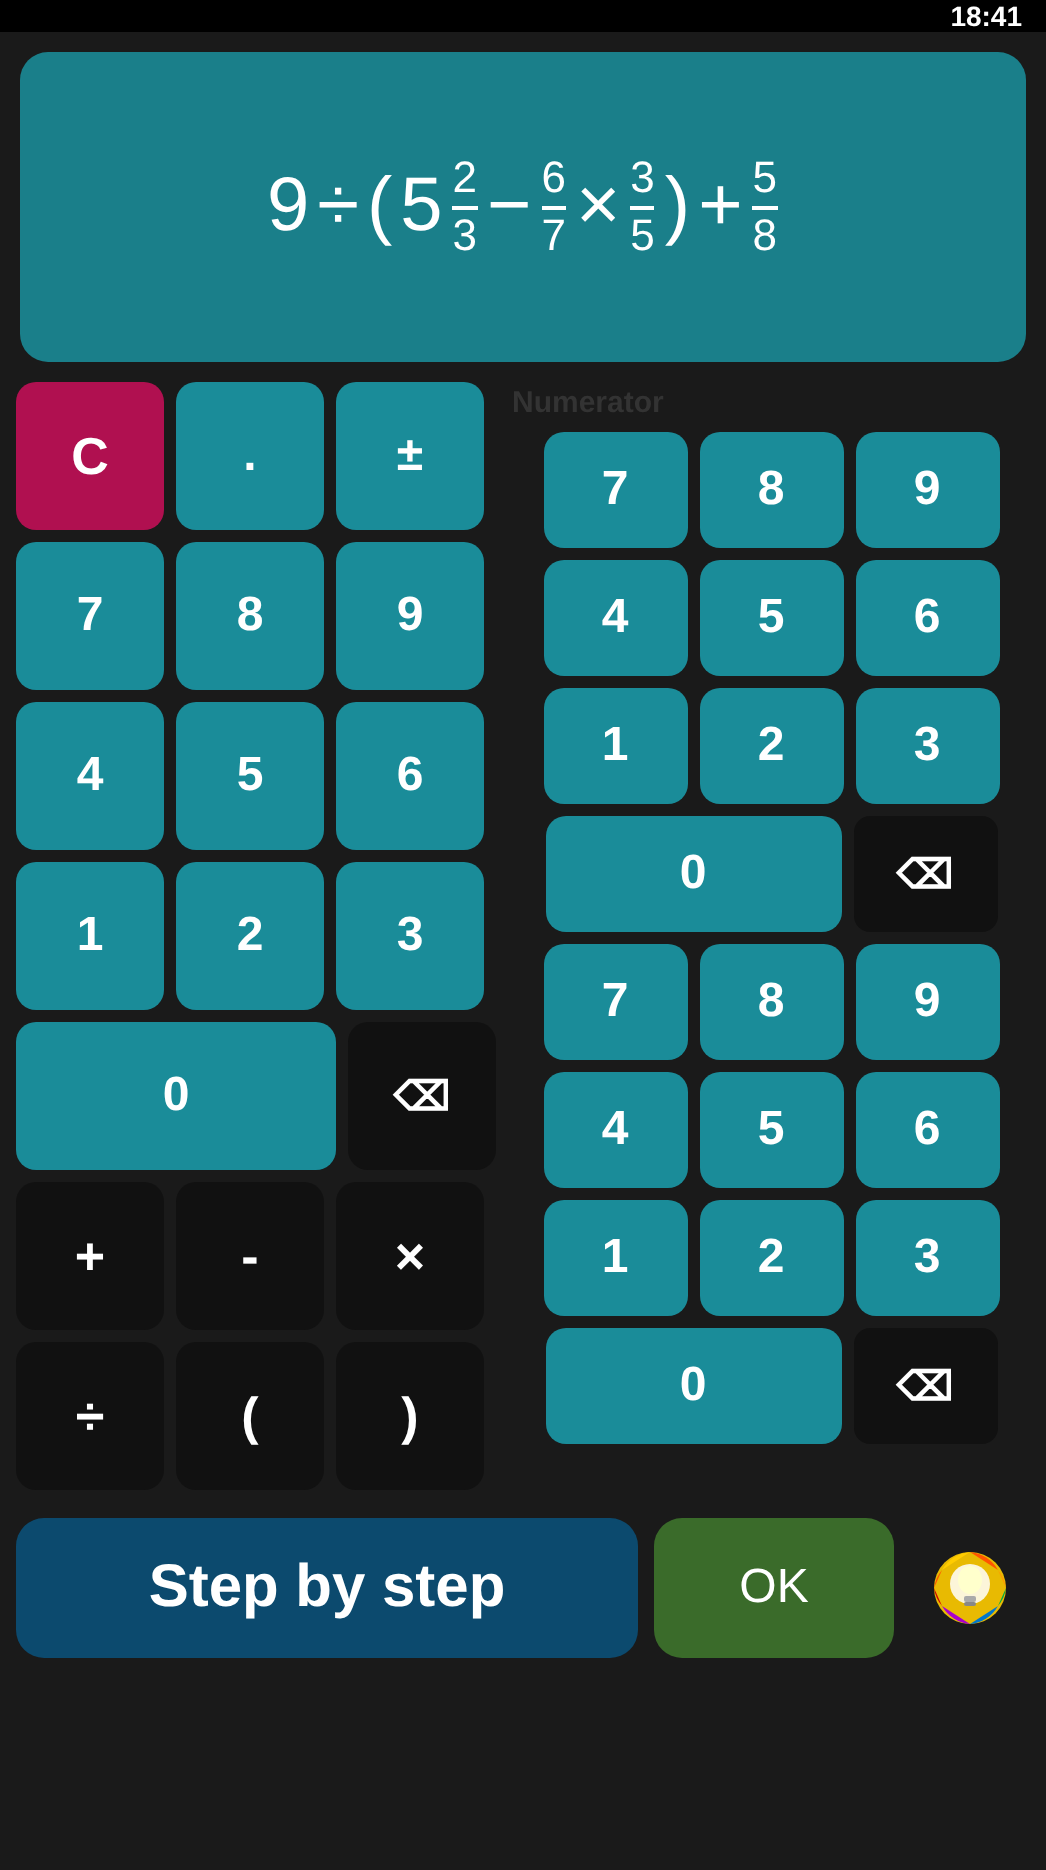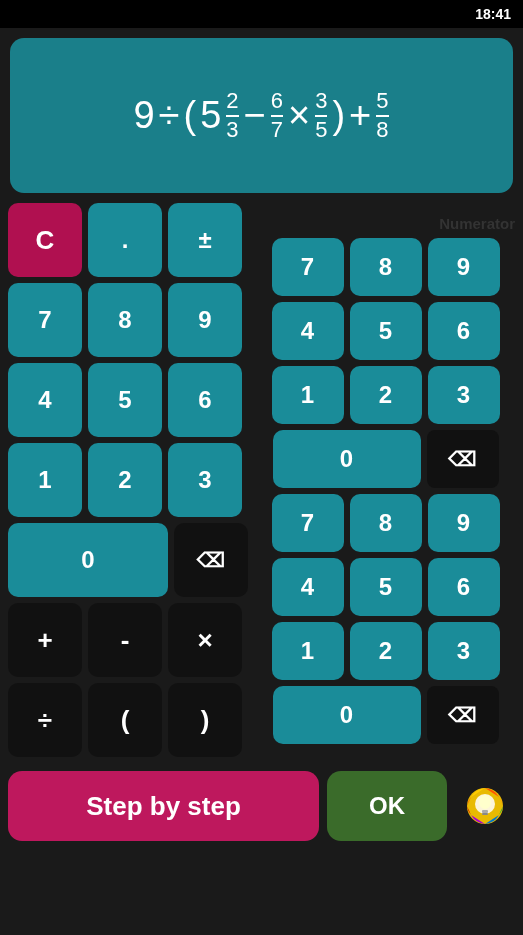--- a/index.html
+++ b/index.html
@@ -14,7 +14,7 @@
 
     
     .status-bar {
-      height: 28px;
+      height: 16px;
       background: #000;
       display: flex;
       align-items: center;

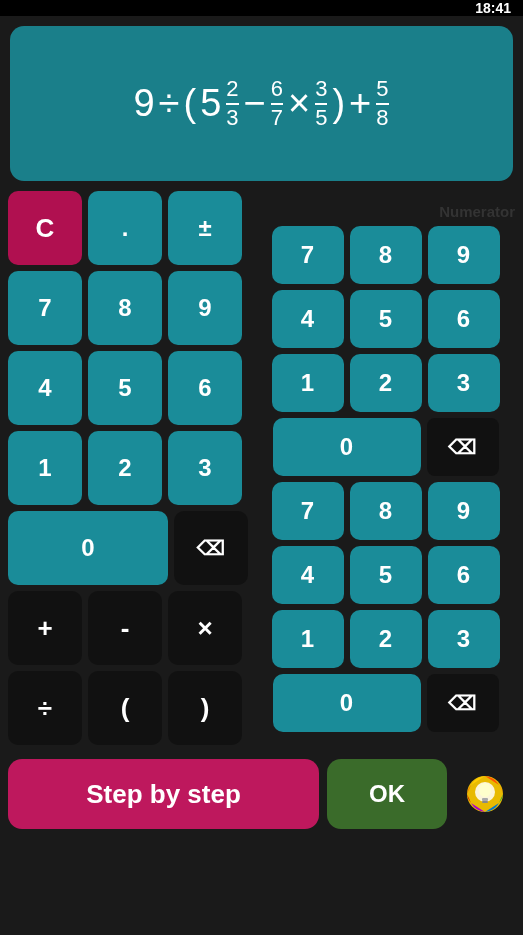--- a/index.html
+++ b/index.html
@@ -136,8 +136,8 @@
       color: #333;
       font-size: 15px;
       font-weight: bold;
-      text-align: right;
-      margin-top: 12px;
+      text-align: left;
+      margin-top: 2px;
       margin-bottom: 0px;
     }
 

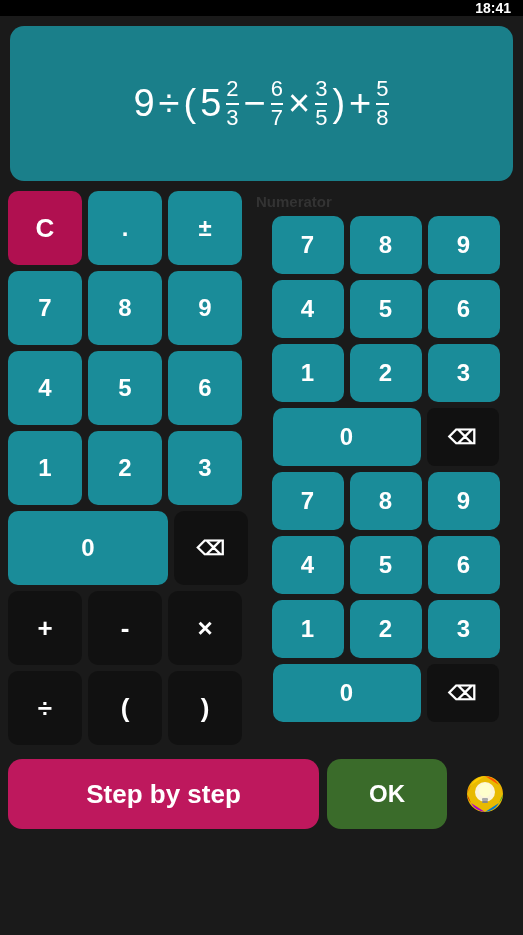--- a/index.html
+++ b/index.html
@@ -161,11 +161,11 @@
     }
 
     .btn-step {
-      background: #be185d;
+      background: #0c4a6e;
       color: #fff;
       border: none;
       border-radius: 14px;
-      font-size: 26px;
+      font-size: 30px;
       font-weight: bold;
       cursor: pointer;
       flex: 1;

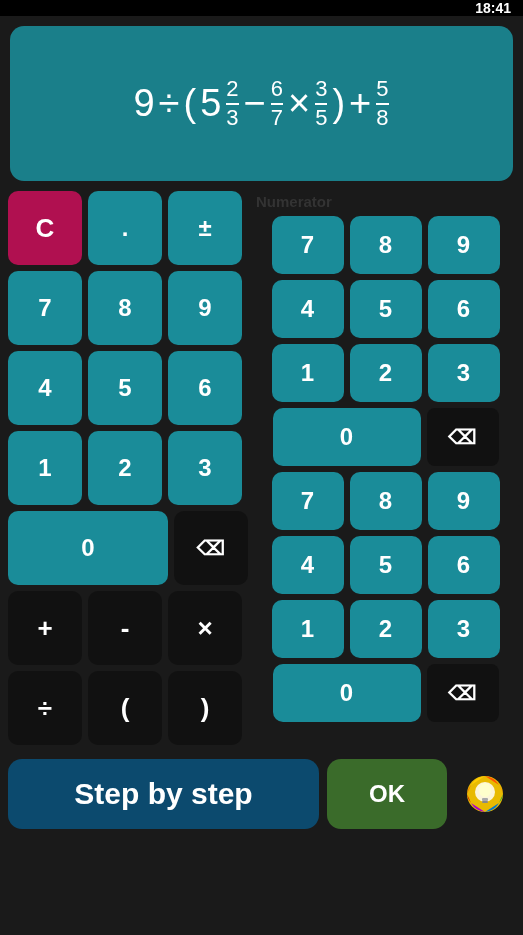--- a/index.html
+++ b/index.html
@@ -178,7 +178,7 @@
       border: none;
       border-radius: 14px;
       font-size: 24px;
-      font-weight: bold;
+      font-weight: normal;
       cursor: pointer;
       width: 120px;
       height: 70px;

